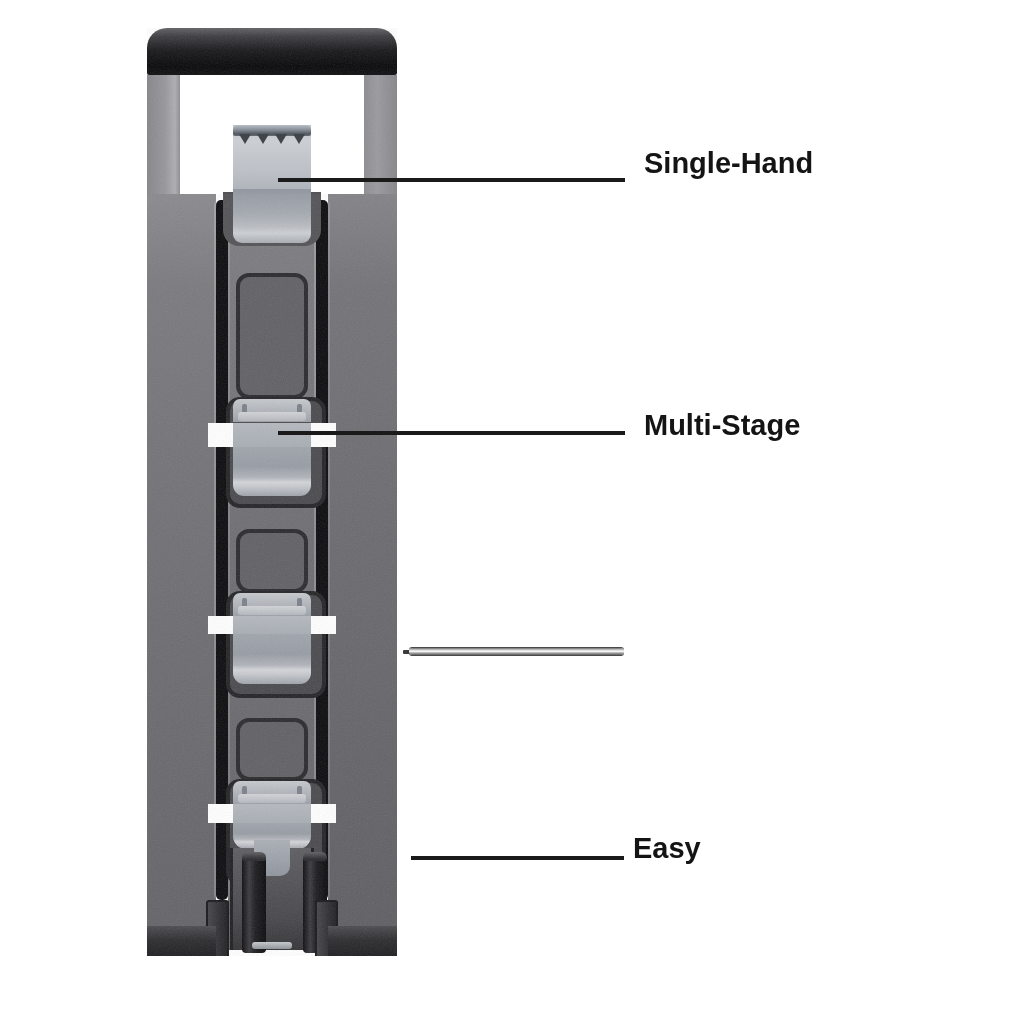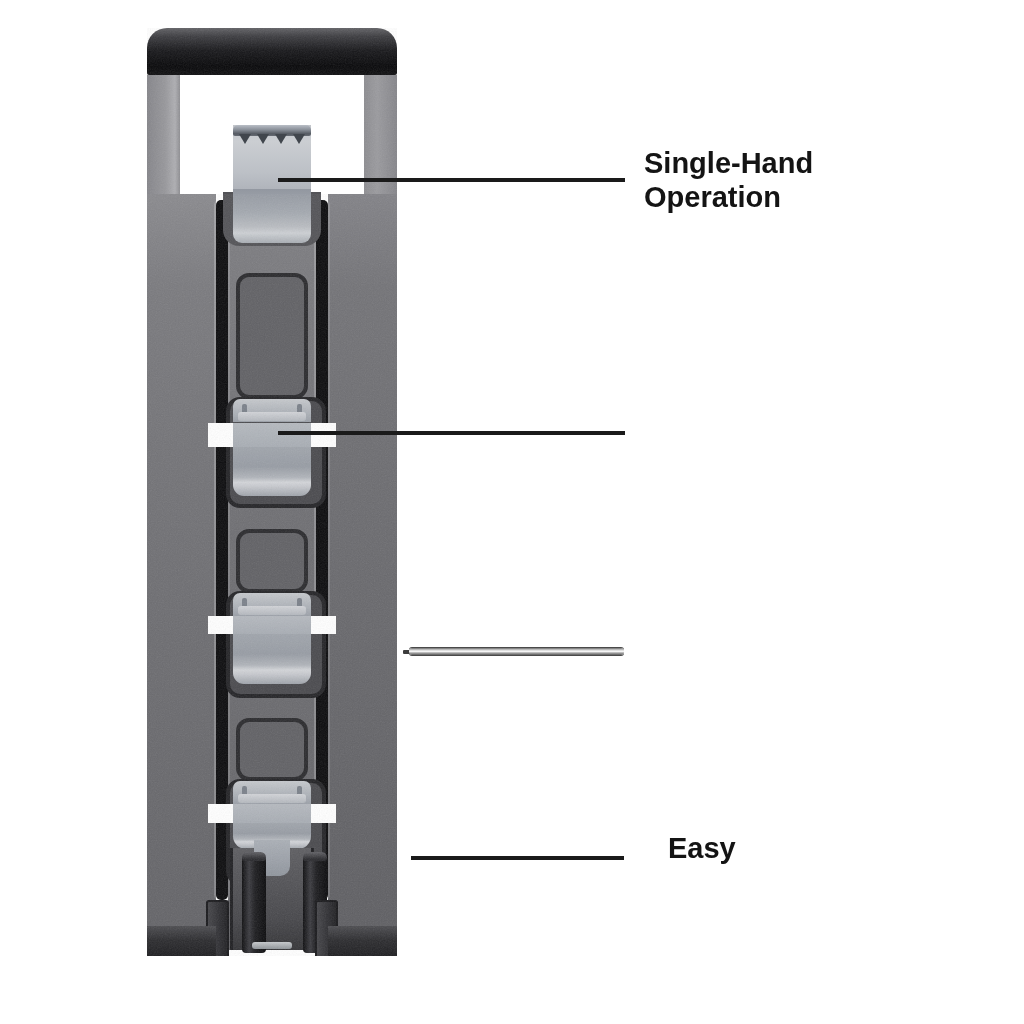--- a/index.html
+++ b/index.html
@@ -206,7 +206,6 @@
   <div class="abs leader lead1"></div>
   <div class="abs callout-label lab1">
     <span>Single-Hand</span>
-    <span>Operation</span>
   </div>
 
   <div class="abs leader lead2"></div>

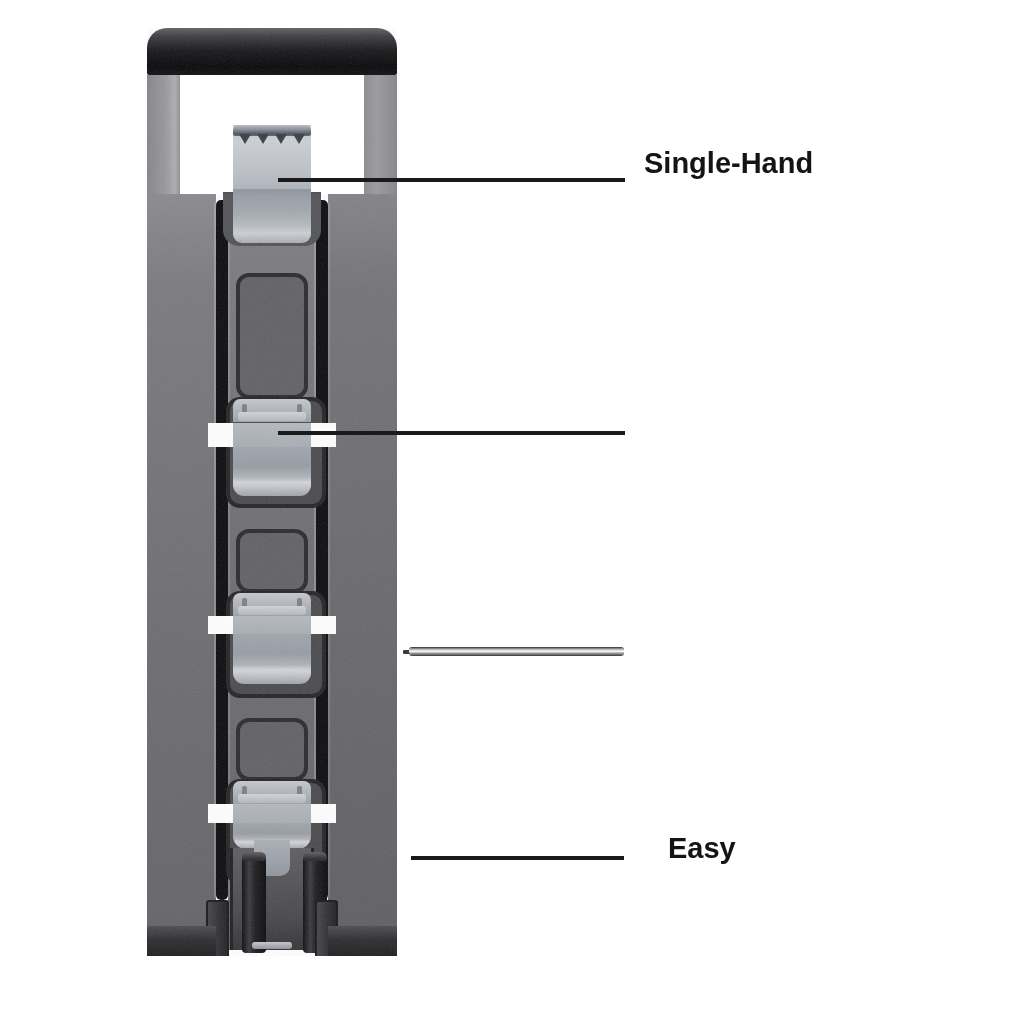--- a/index.html
+++ b/index.html
@@ -210,6 +210,7 @@
 
   <div class="abs leader lead2"></div>
   <div class="abs callout-label lab2">
+    <span>Multi-Stage</span>
   </div>
 
   <div class="abs lead-cap"></div>

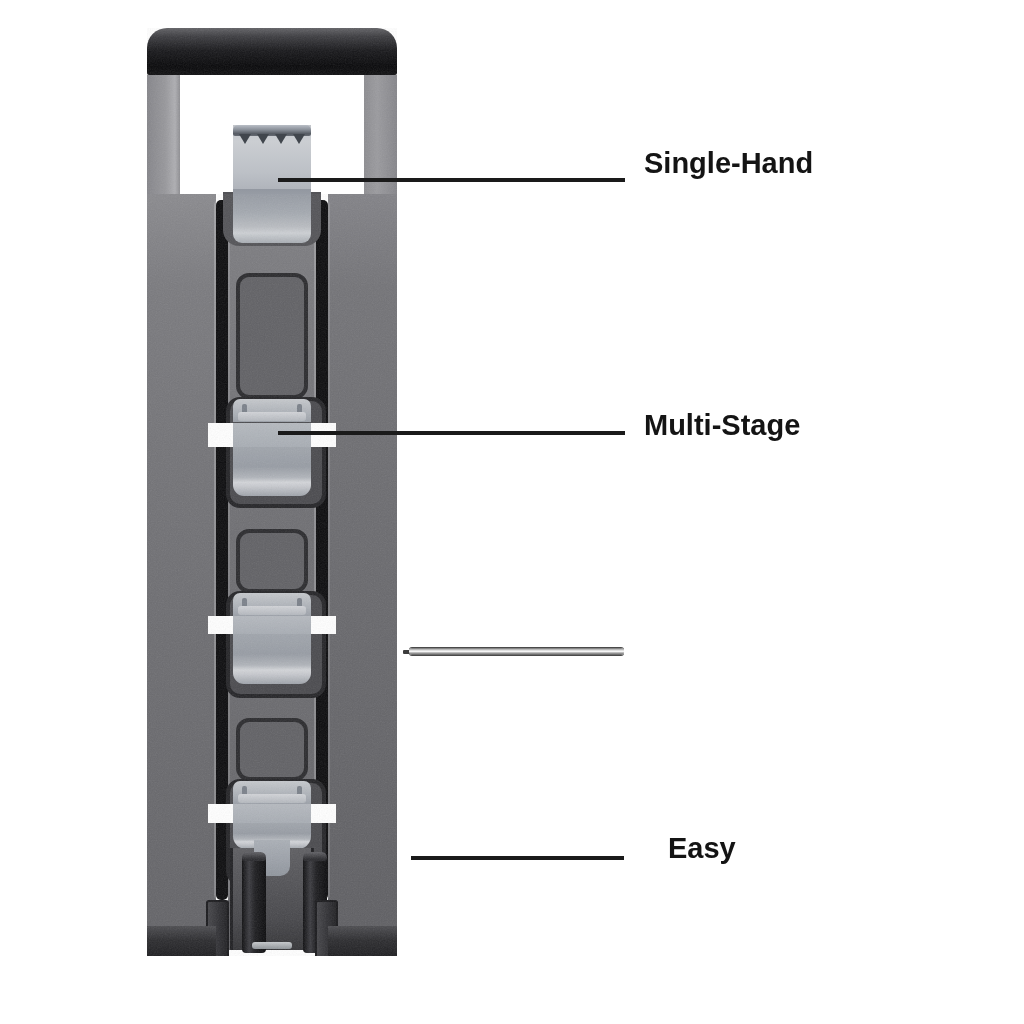--- a/index.html
+++ b/index.html
@@ -107,7 +107,7 @@
 
   .callout-label{color:#141414;font-size:29px;line-height:34px;font-weight:bold;white-space:nowrap;}
   .lab1{left:644px;top:146px;} .lab2{left:644px;top:408px;}
-  .lab3{left:644px;top:617px;} .lab4{left:668px;top:831px;}
+  .lab3{left:644px;top:617px;} .lab4{left:633px;top:831px;}
   .callout-label span{display:block;}
 </style>
 </head>

